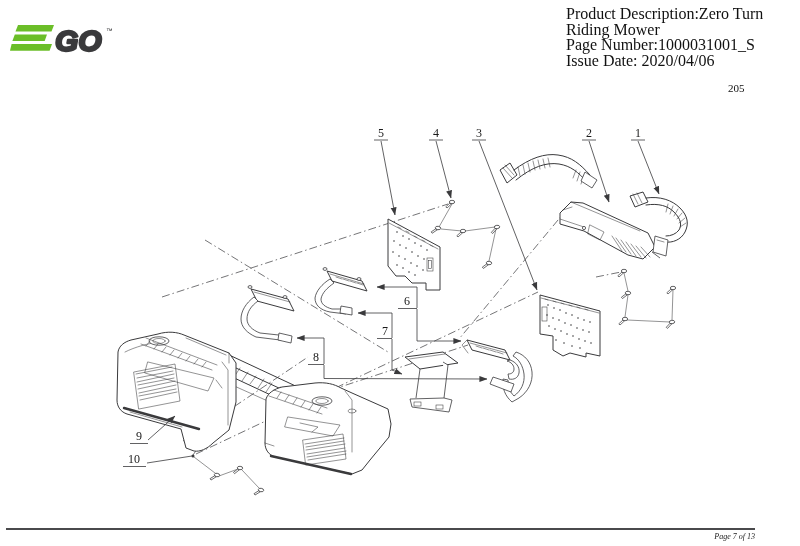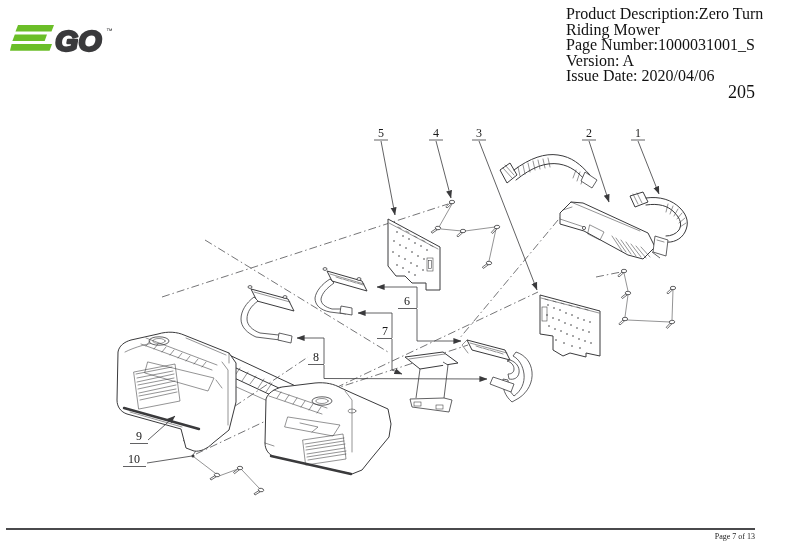--- a/index.html
+++ b/index.html
@@ -46,7 +46,6 @@
   <div class="info">
     <div>Product Description:Zero Turn Riding Mower</div>
     <div>Page Number:1000031001_S</div>
-    <div>Version: A</div>
     <div>Issue Date: 2020/04/06</div>
   </div>
 

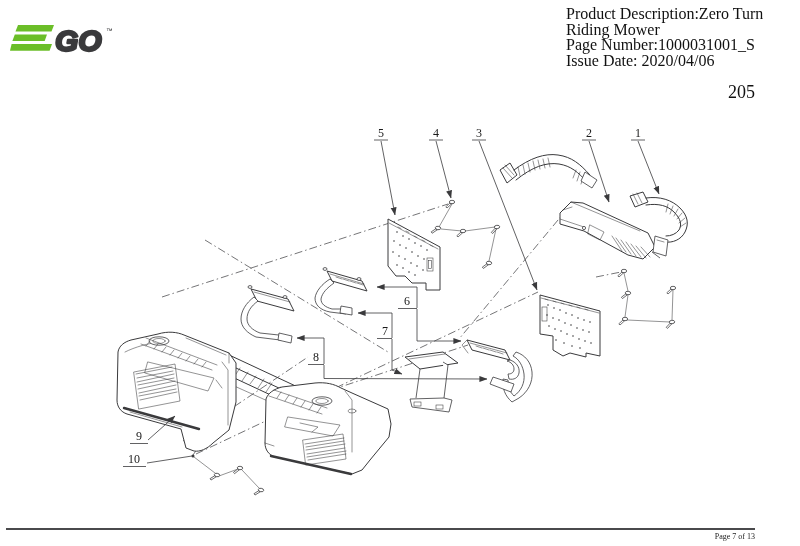--- a/index.html
+++ b/index.html
@@ -12,7 +12,7 @@
            stroke-linejoin:round;letter-spacing:0px;}
   .logo-tm{font-family:"Liberation Sans",sans-serif;font-size:6.5px;fill:var(--line-dark);stroke:none;}
   .info{position:absolute;left:566px;top:6px;width:228px;font-size:16px;line-height:15.6px;}
-  .pagenum{position:absolute;left:728px;top:82px;font-size:18px;}
+  .pagenum{position:absolute;left:728px;top:82px;font-size:11px;}
   
   .diagram{position:absolute;left:0;top:100px;}
   .ln{fill:none;stroke:var(--line-dark);stroke-width:1;stroke-linejoin:round;stroke-linecap:round;}

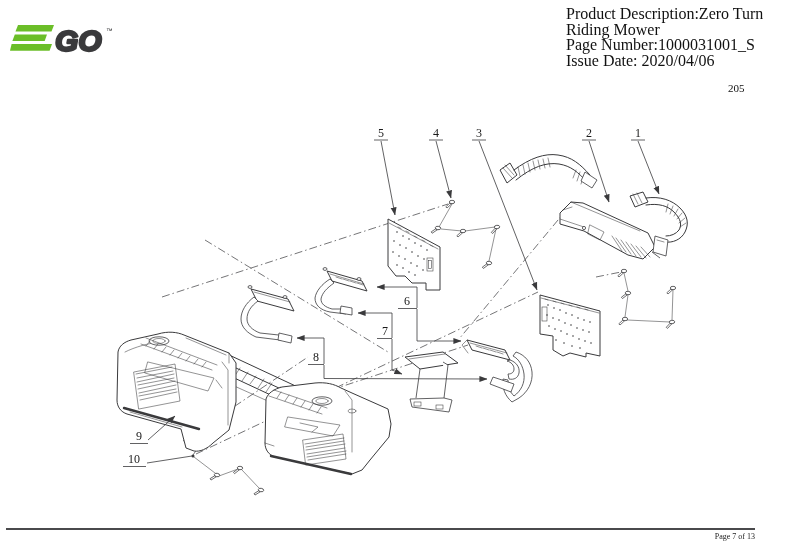--- a/index.html
+++ b/index.html
@@ -26,7 +26,7 @@
   .callout{font-family:"Liberation Serif",serif;font-size:12px;fill:#1a1a1a;text-anchor:middle;}
   
   .footrule{position:absolute;left:6px;top:528px;width:749px;height:2px;background:var(--footer-rule);}
-  .foottext{position:absolute;left:703px;top:532px;width:52px;text-align:right;font-size:8px;color:#222;}
+  .foottext{position:absolute;left:703px;top:532px;width:52px;text-align:right;font-size:8px;color:#222;font-style:italic;}
 </style>
 </head>
 <body>

